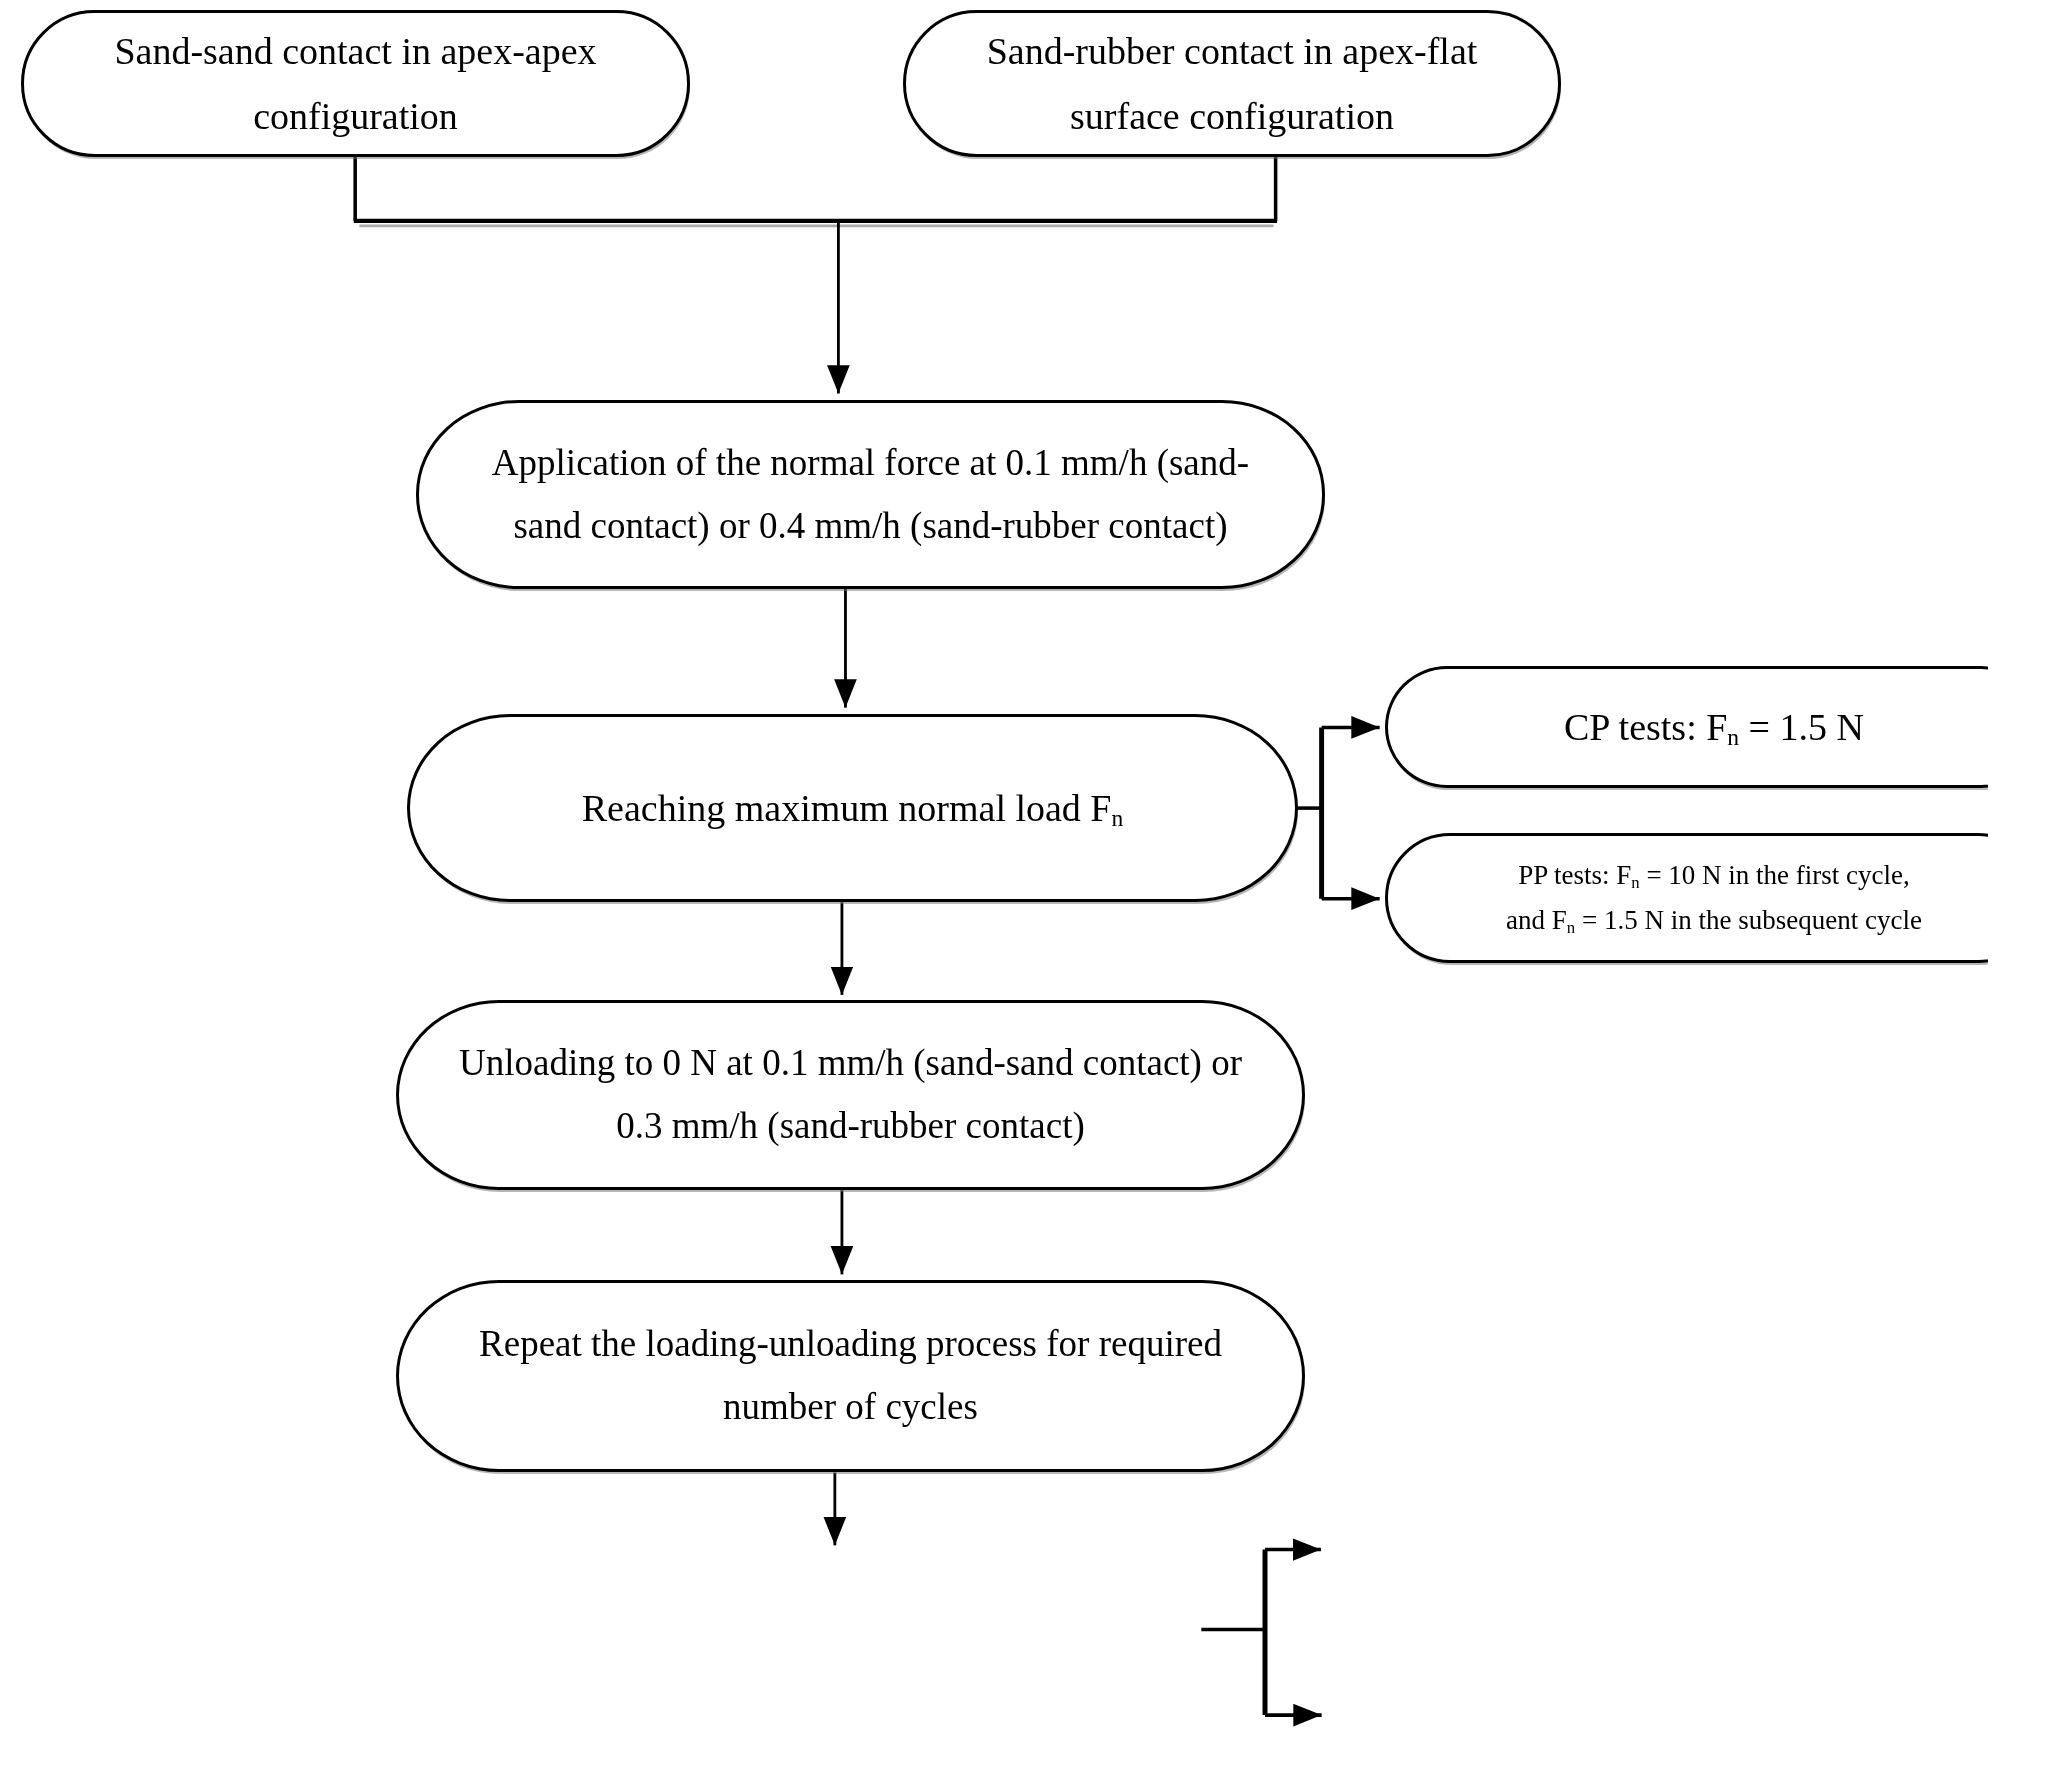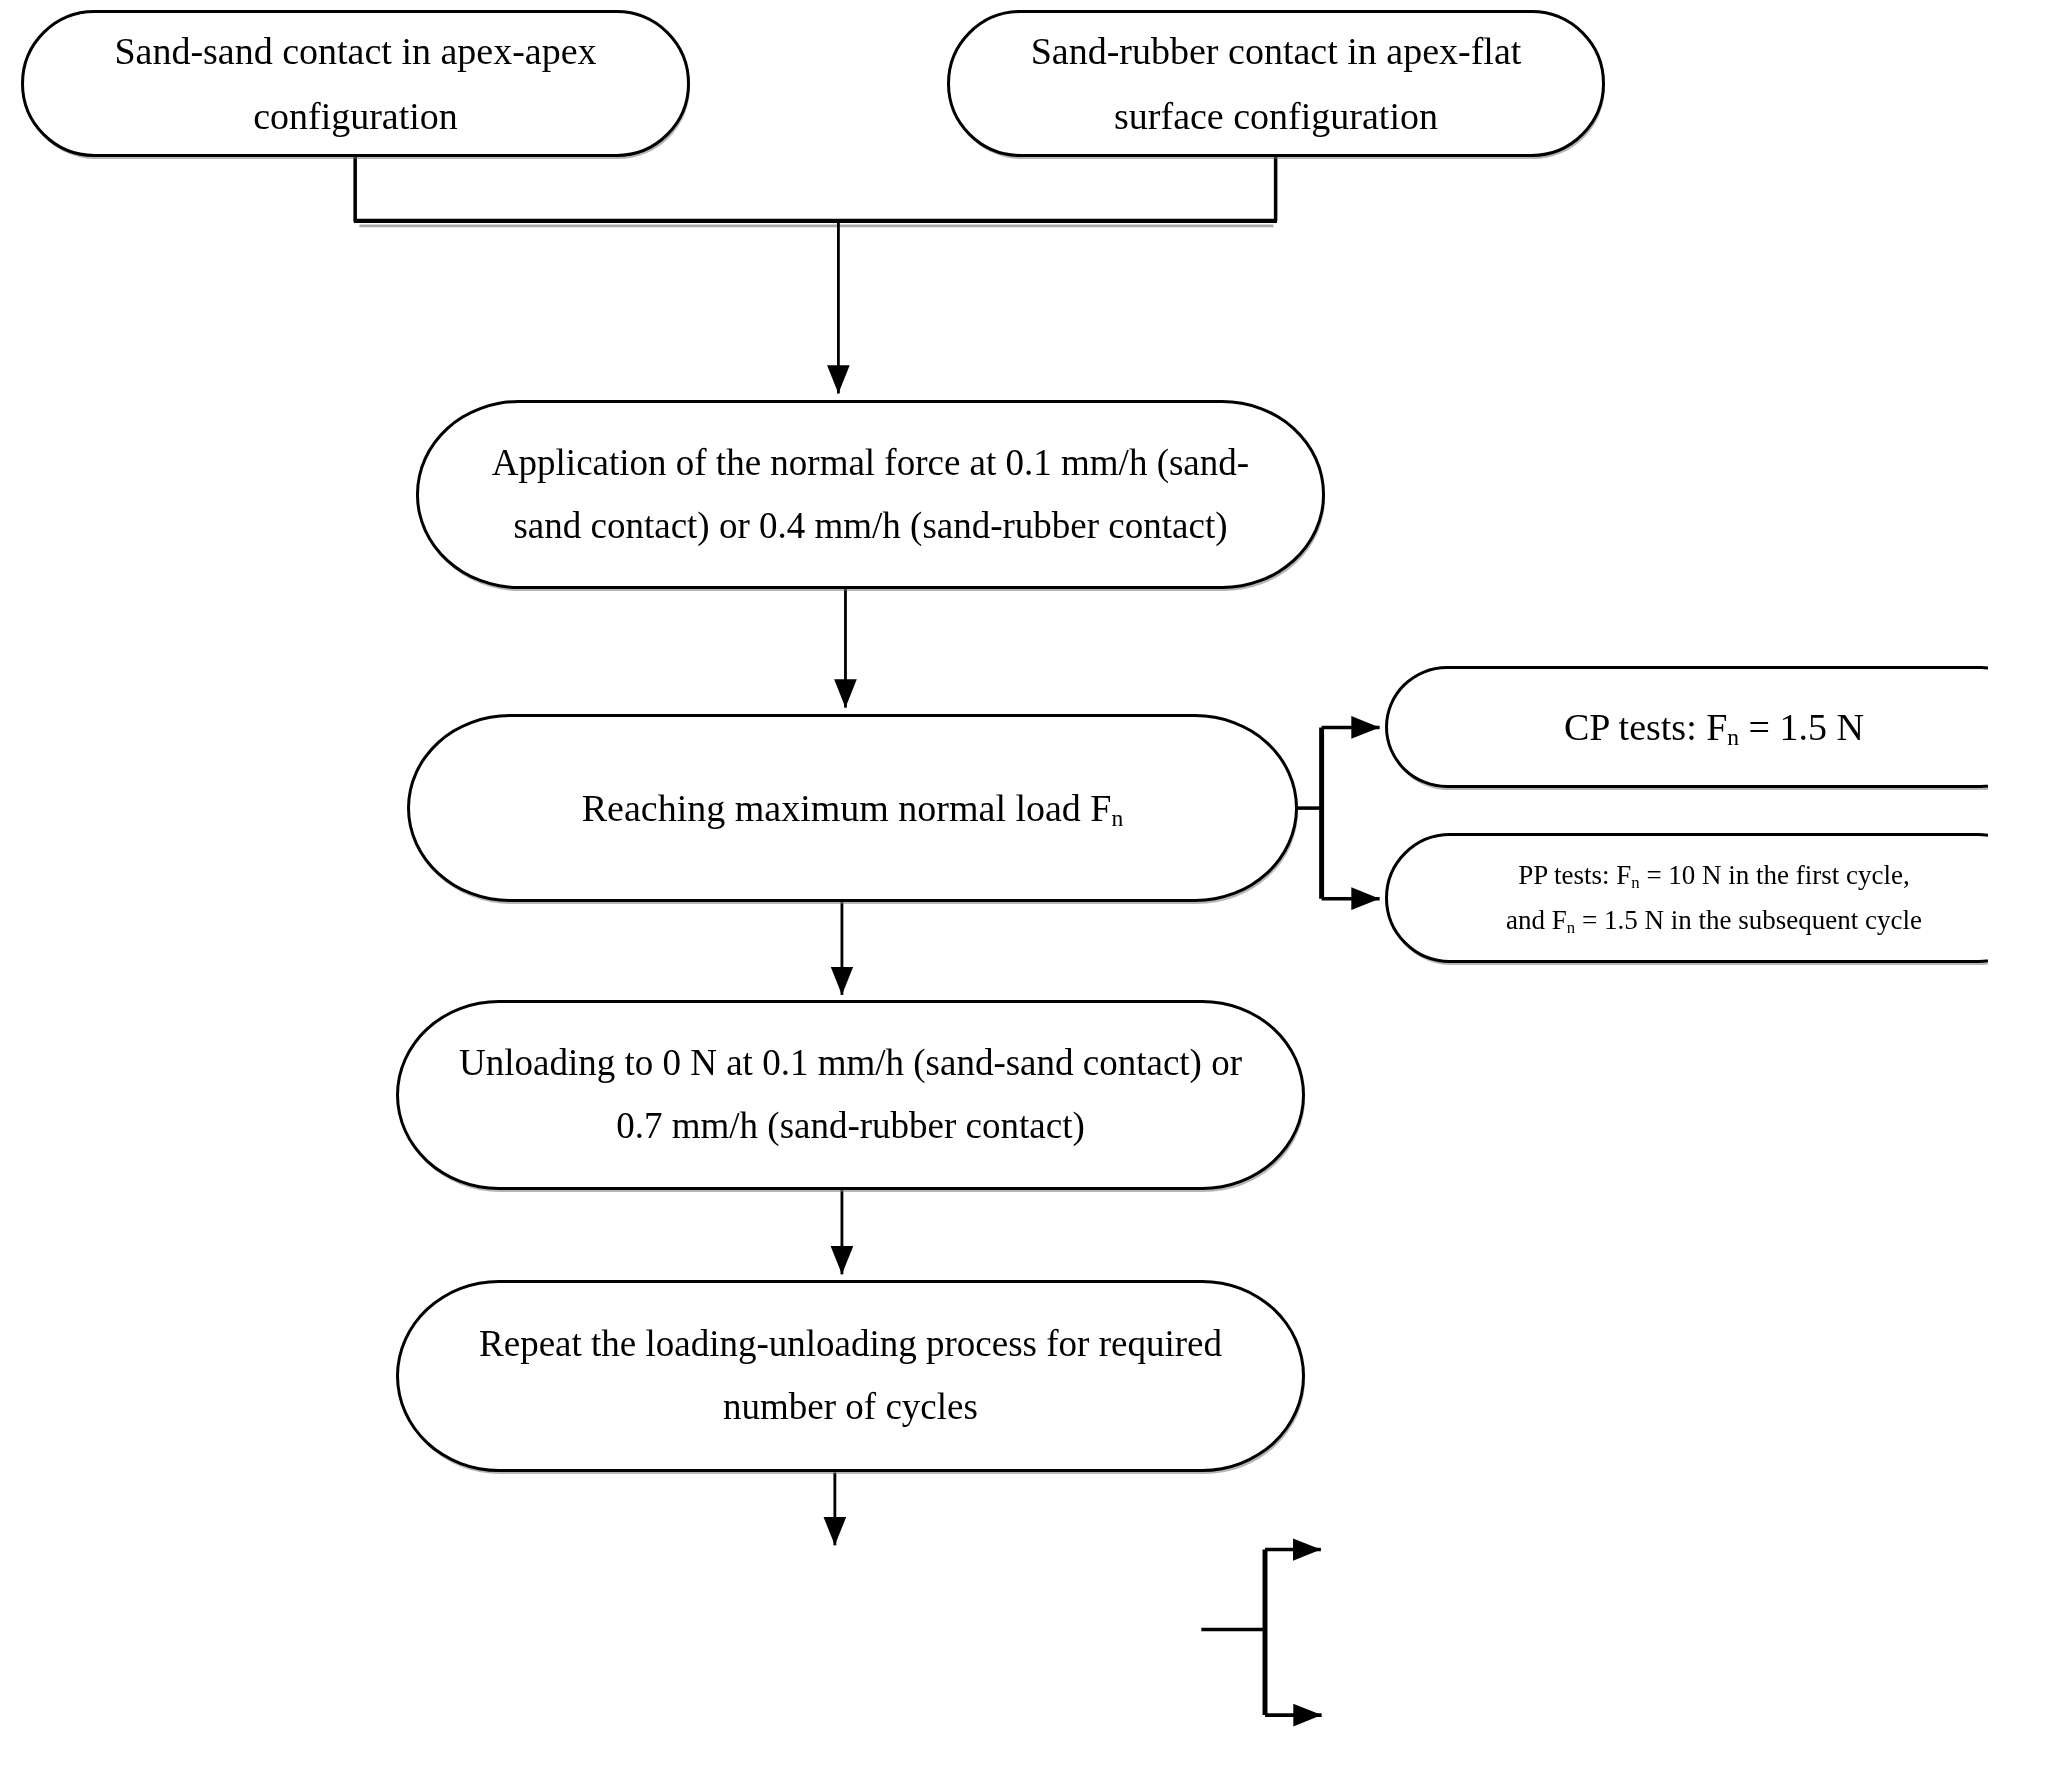--- a/index.html
+++ b/index.html
@@ -49,7 +49,7 @@
 
   
   .n-sand-sand      { left: 21px;   top: 10px;   width: 669px;  height: 147px; border-radius: 74px / 74px; }
-  .n-sand-rubber    { left: 947px; top: 10px;   width: 658px;  height: 147px; border-radius: 74px / 74px; }
+  .n-sand-rubber    { left: 903px; top: 10px;   width: 658px;  height: 147px; border-radius: 74px / 74px; }
   .n-apply          { left: 416px;  top: 400px;  width: 909px; height: 189px; border-radius: 103px / 94px; }
   .n-reach          { left: 407px;  top: 714px; width: 891px; height: 188px; border-radius: 103px / 94px; }
   .n-cp             { left: 1385px; top: 666px;  width: 658px;  height: 122px; border-radius: 62px / 61px; }

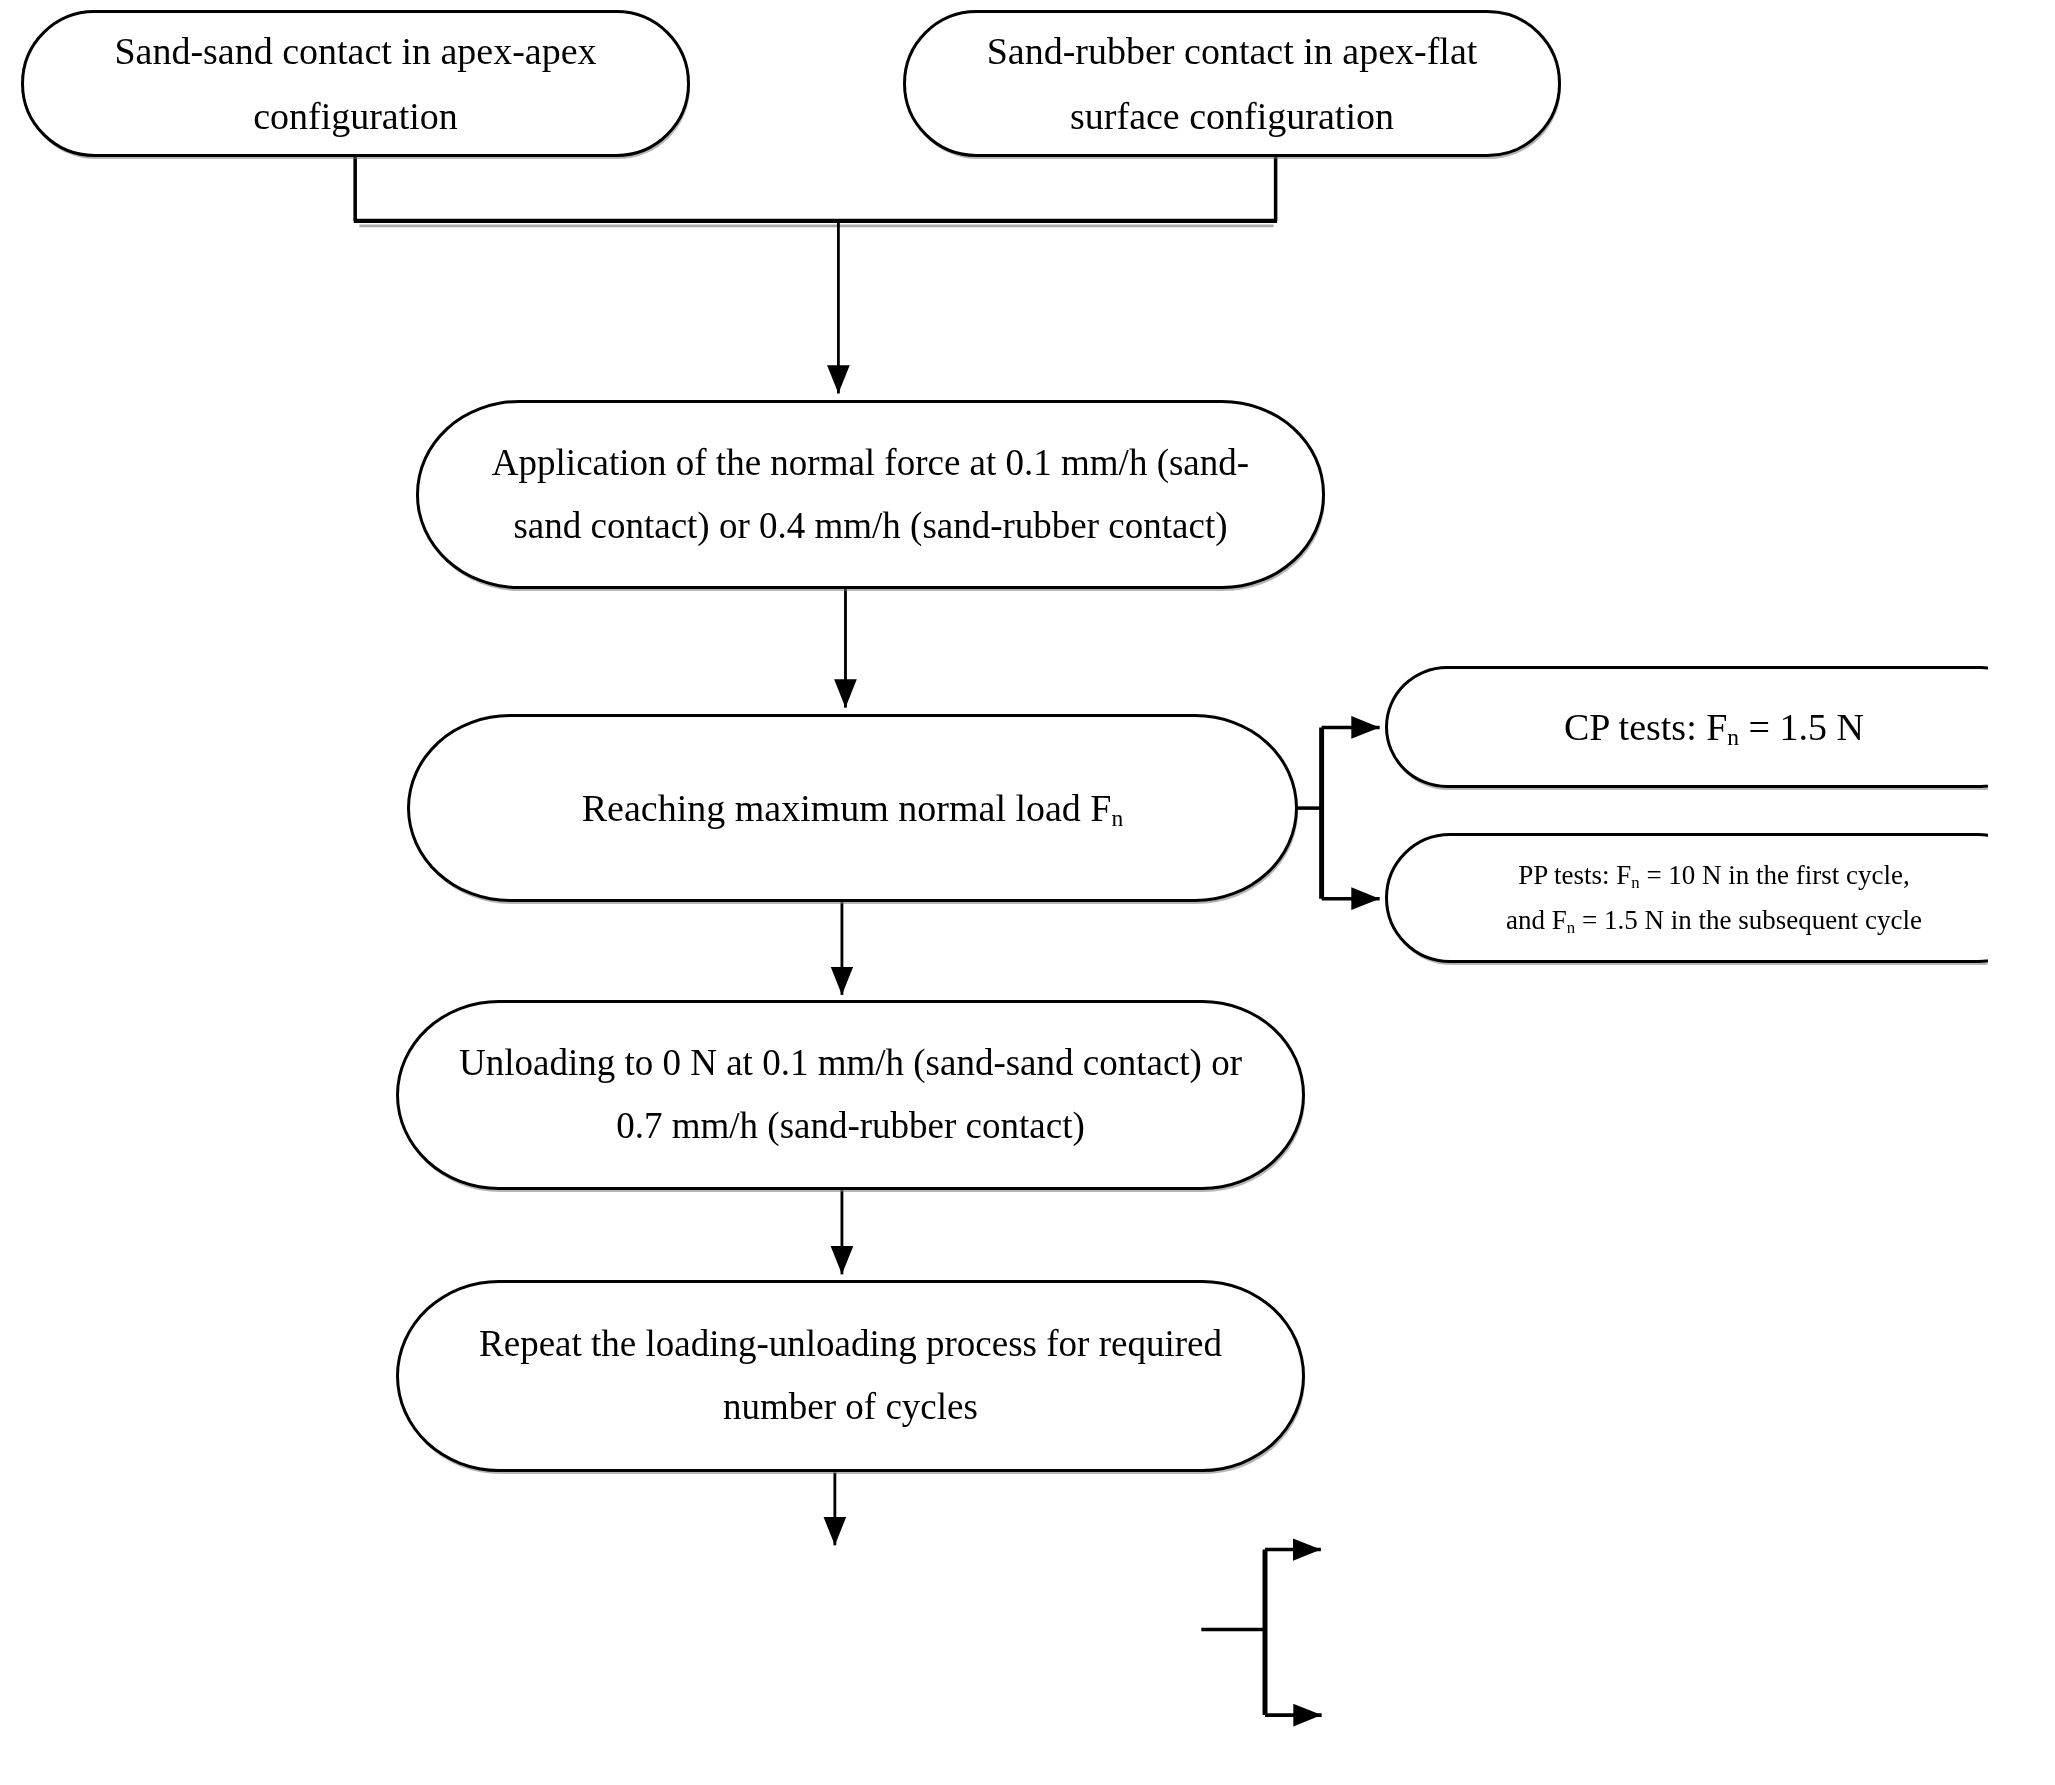--- a/index.html
+++ b/index.html
@@ -125,7 +125,7 @@
   </div>
 
   <div class="node n-unload fs52">
-    <span class="label"><span>Unloading to 0 N at 0.1 mm/h (sand-sand contact) or</span><br><span>0.7 mm/h (sand-rubber contact)</span></span>
+    <span class="label"><span>Unloading to 0 N at 0.1 mm/h (sand-sand contact) or</span><br><span>0.3 mm/h (sand-rubber contact)</span></span>
   </div>
 
   <div class="node n-repeat fs52">

